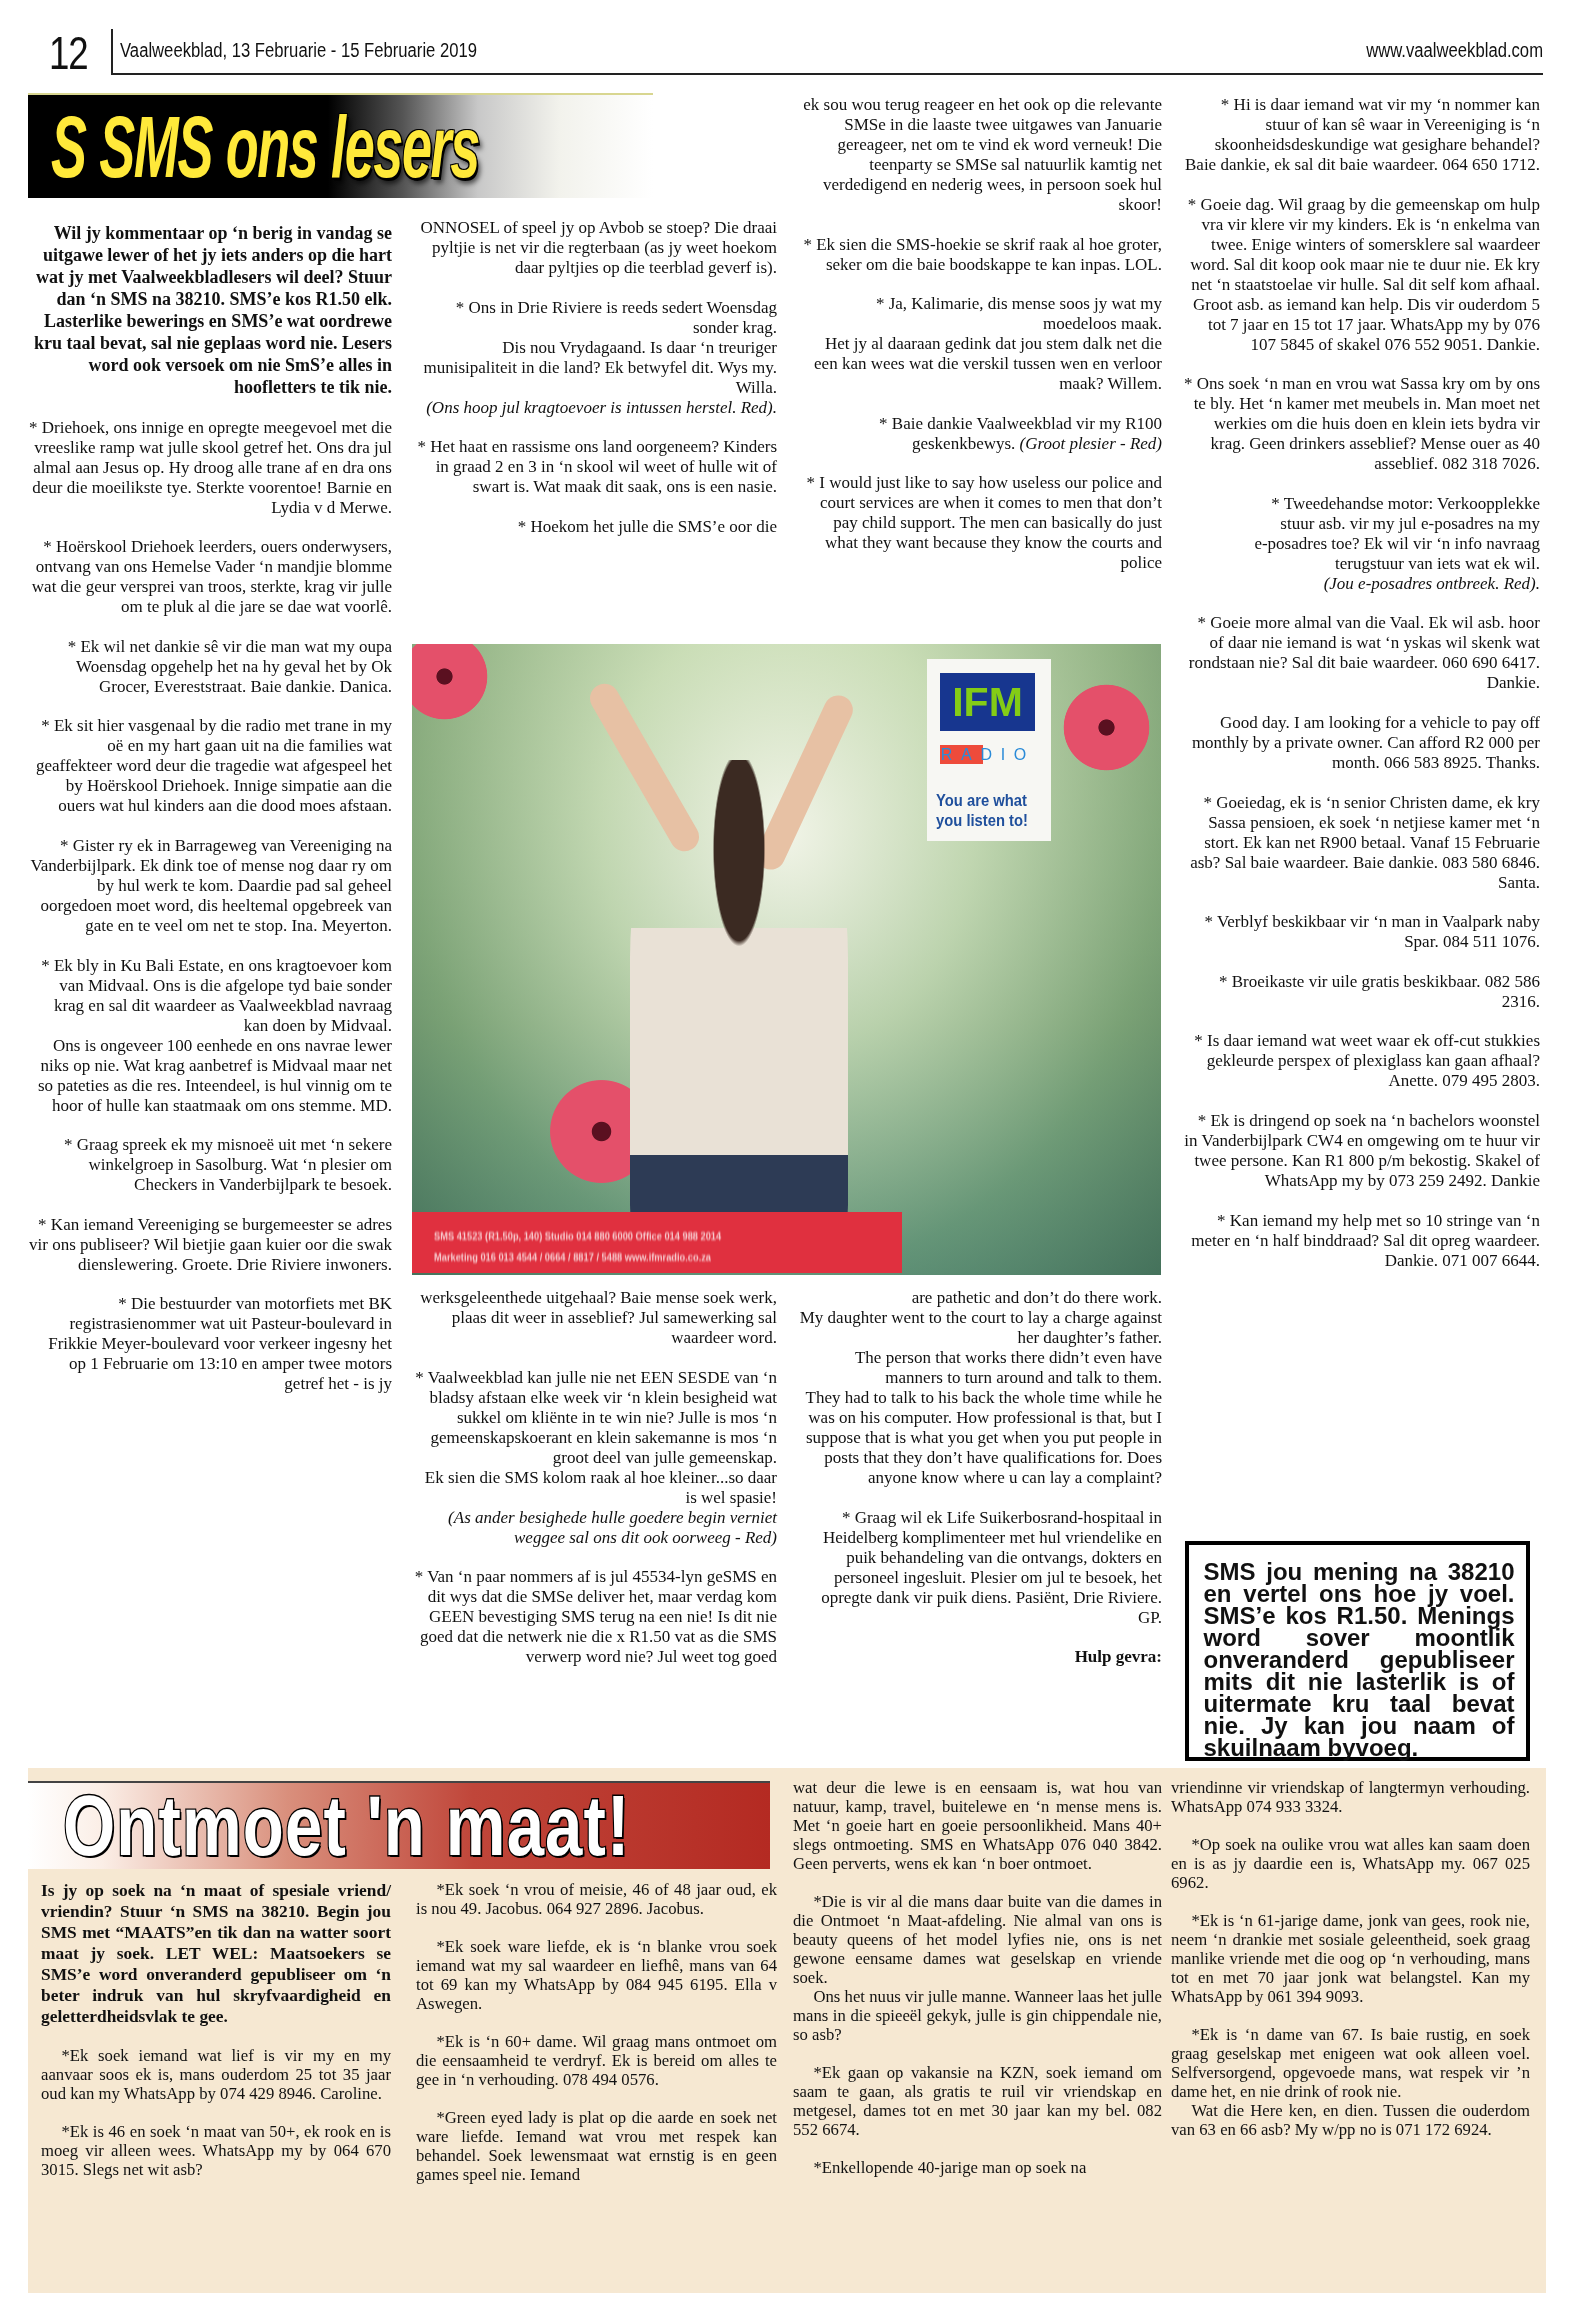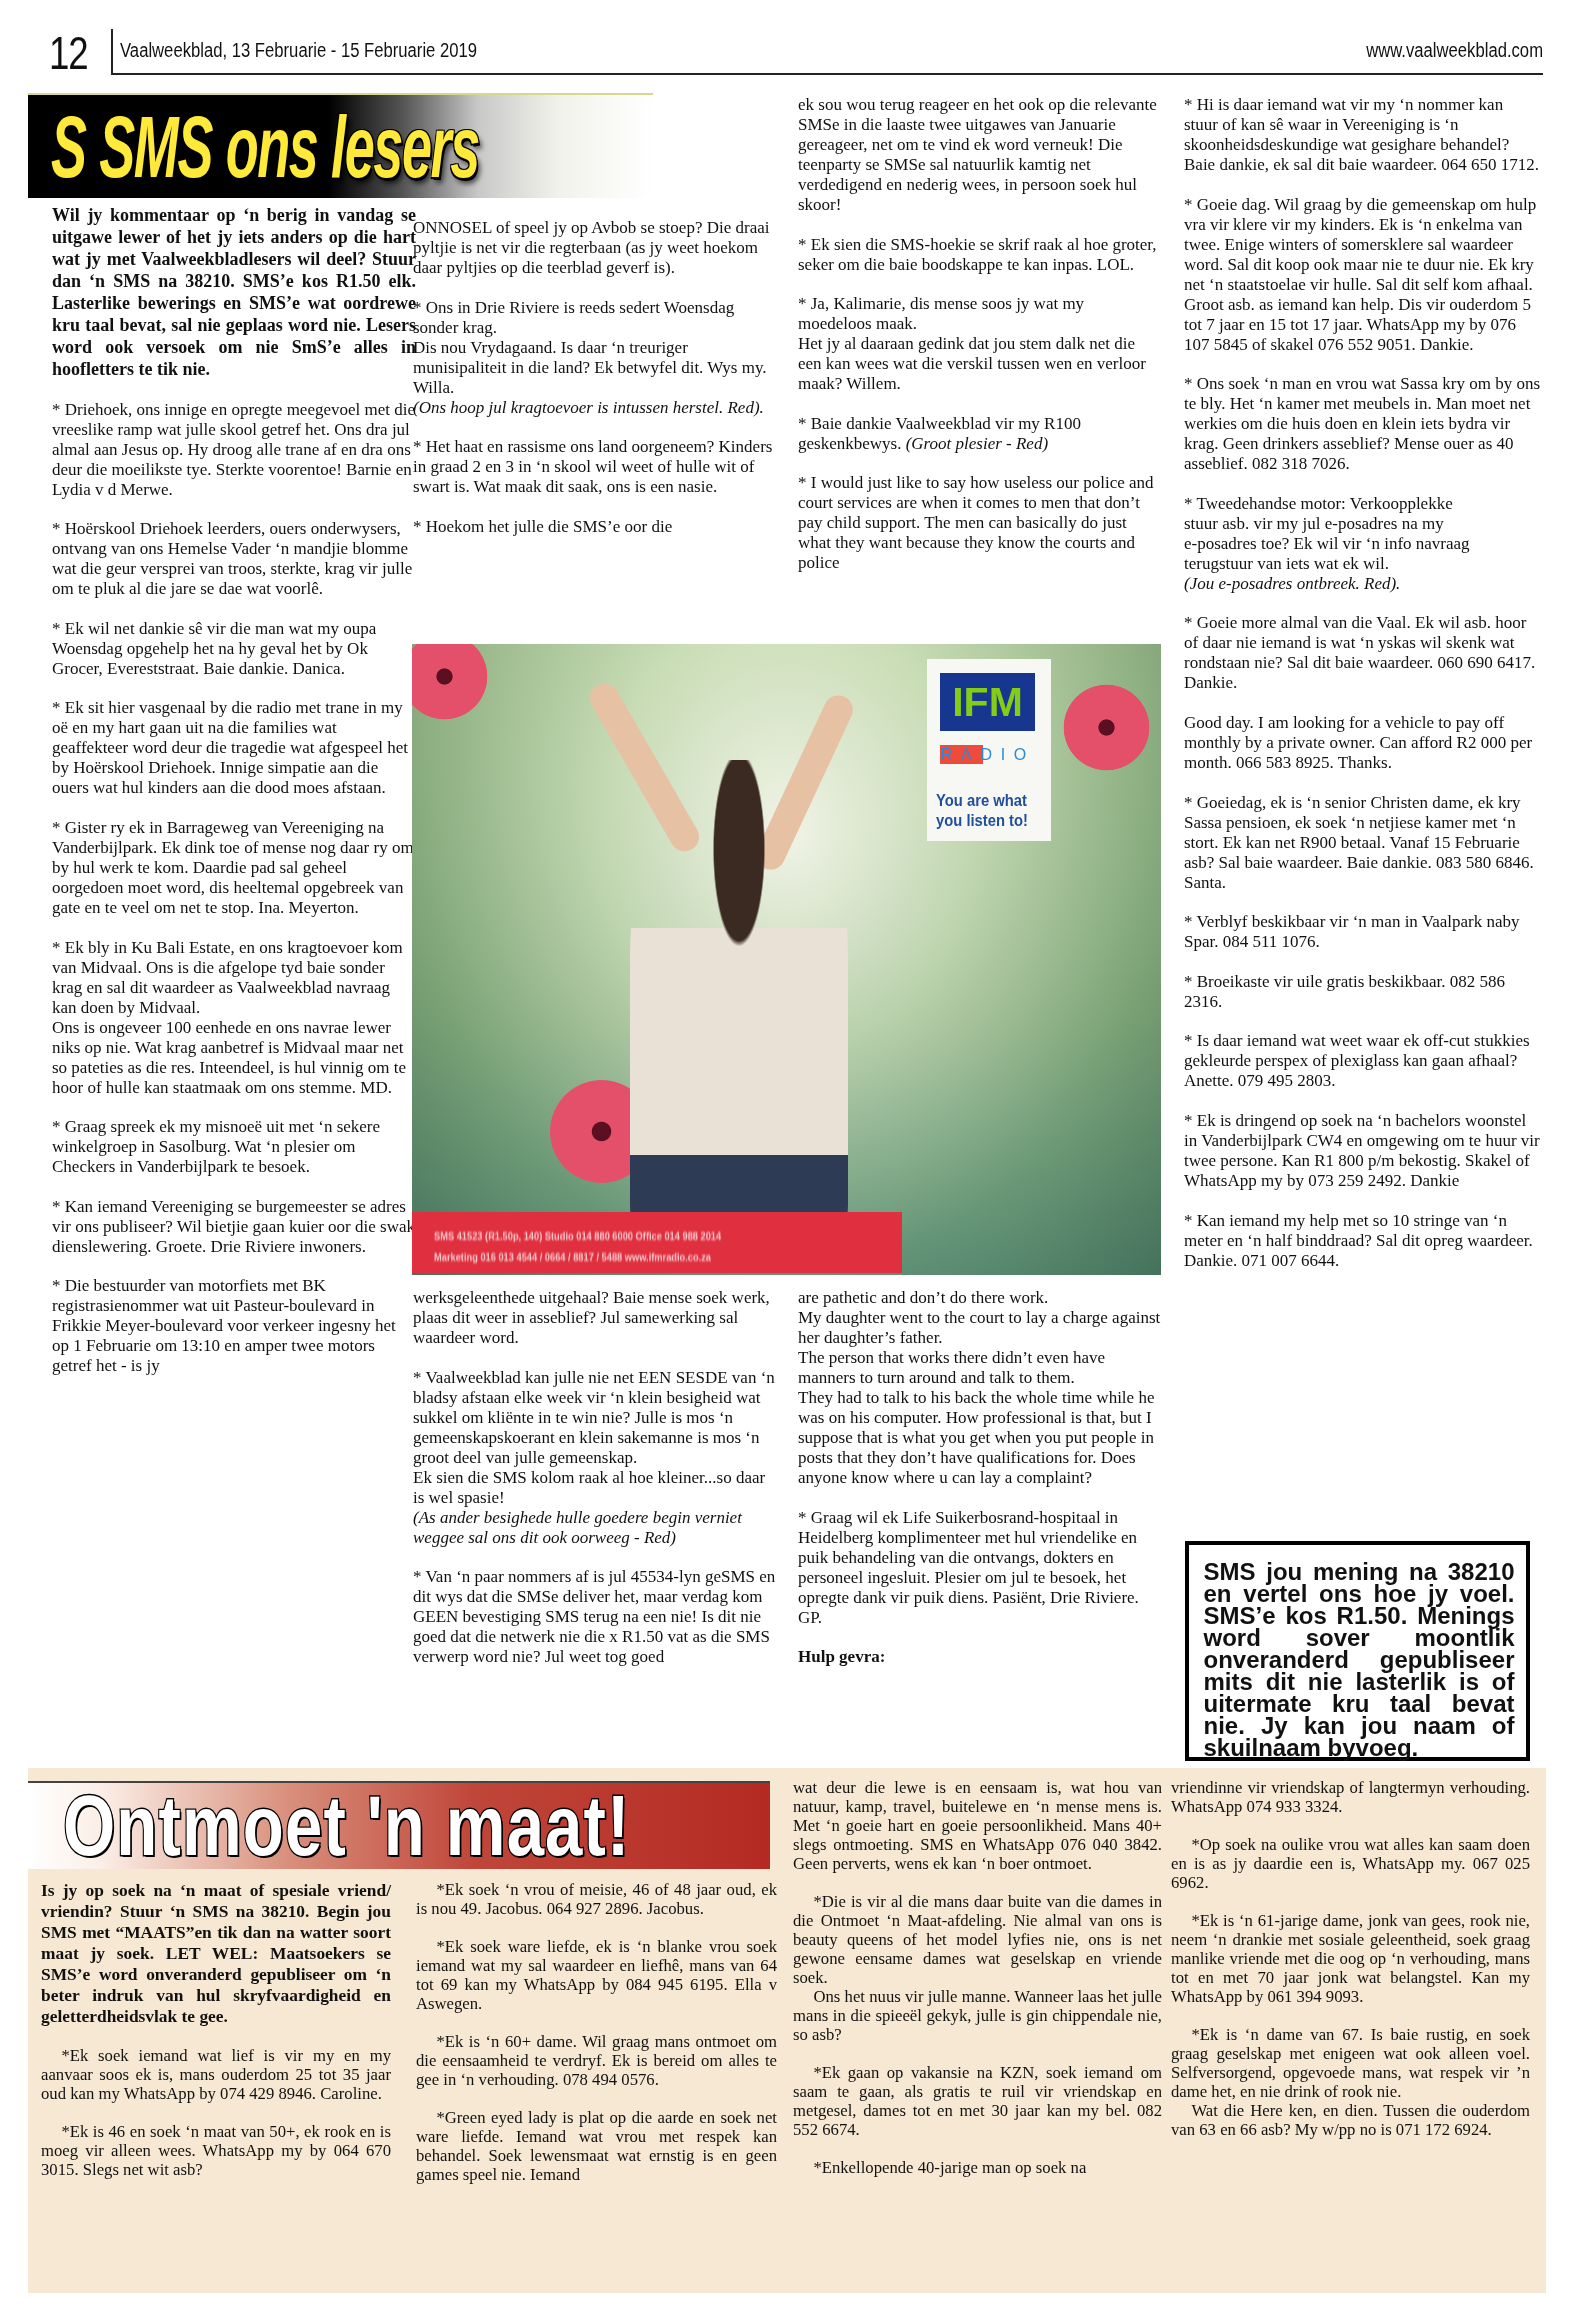--- a/index.html
+++ b/index.html
@@ -36,7 +36,7 @@
     .c3 { left: 798px; width: 364px; }
     .c4 { left: 1184px; width: 356px; }
     .intro { font-weight: bold; font-size: 18px; line-height: 22px; text-align: justify; }
-    .p { margin: 0 0 19.6px 0; white-space: pre-line; }
+    .p { margin: 0 0 19.6px 0; white-space: pre-line; text-align: right; }
     .it { font-style: italic; }
     .bold { font-weight: bold; }
 

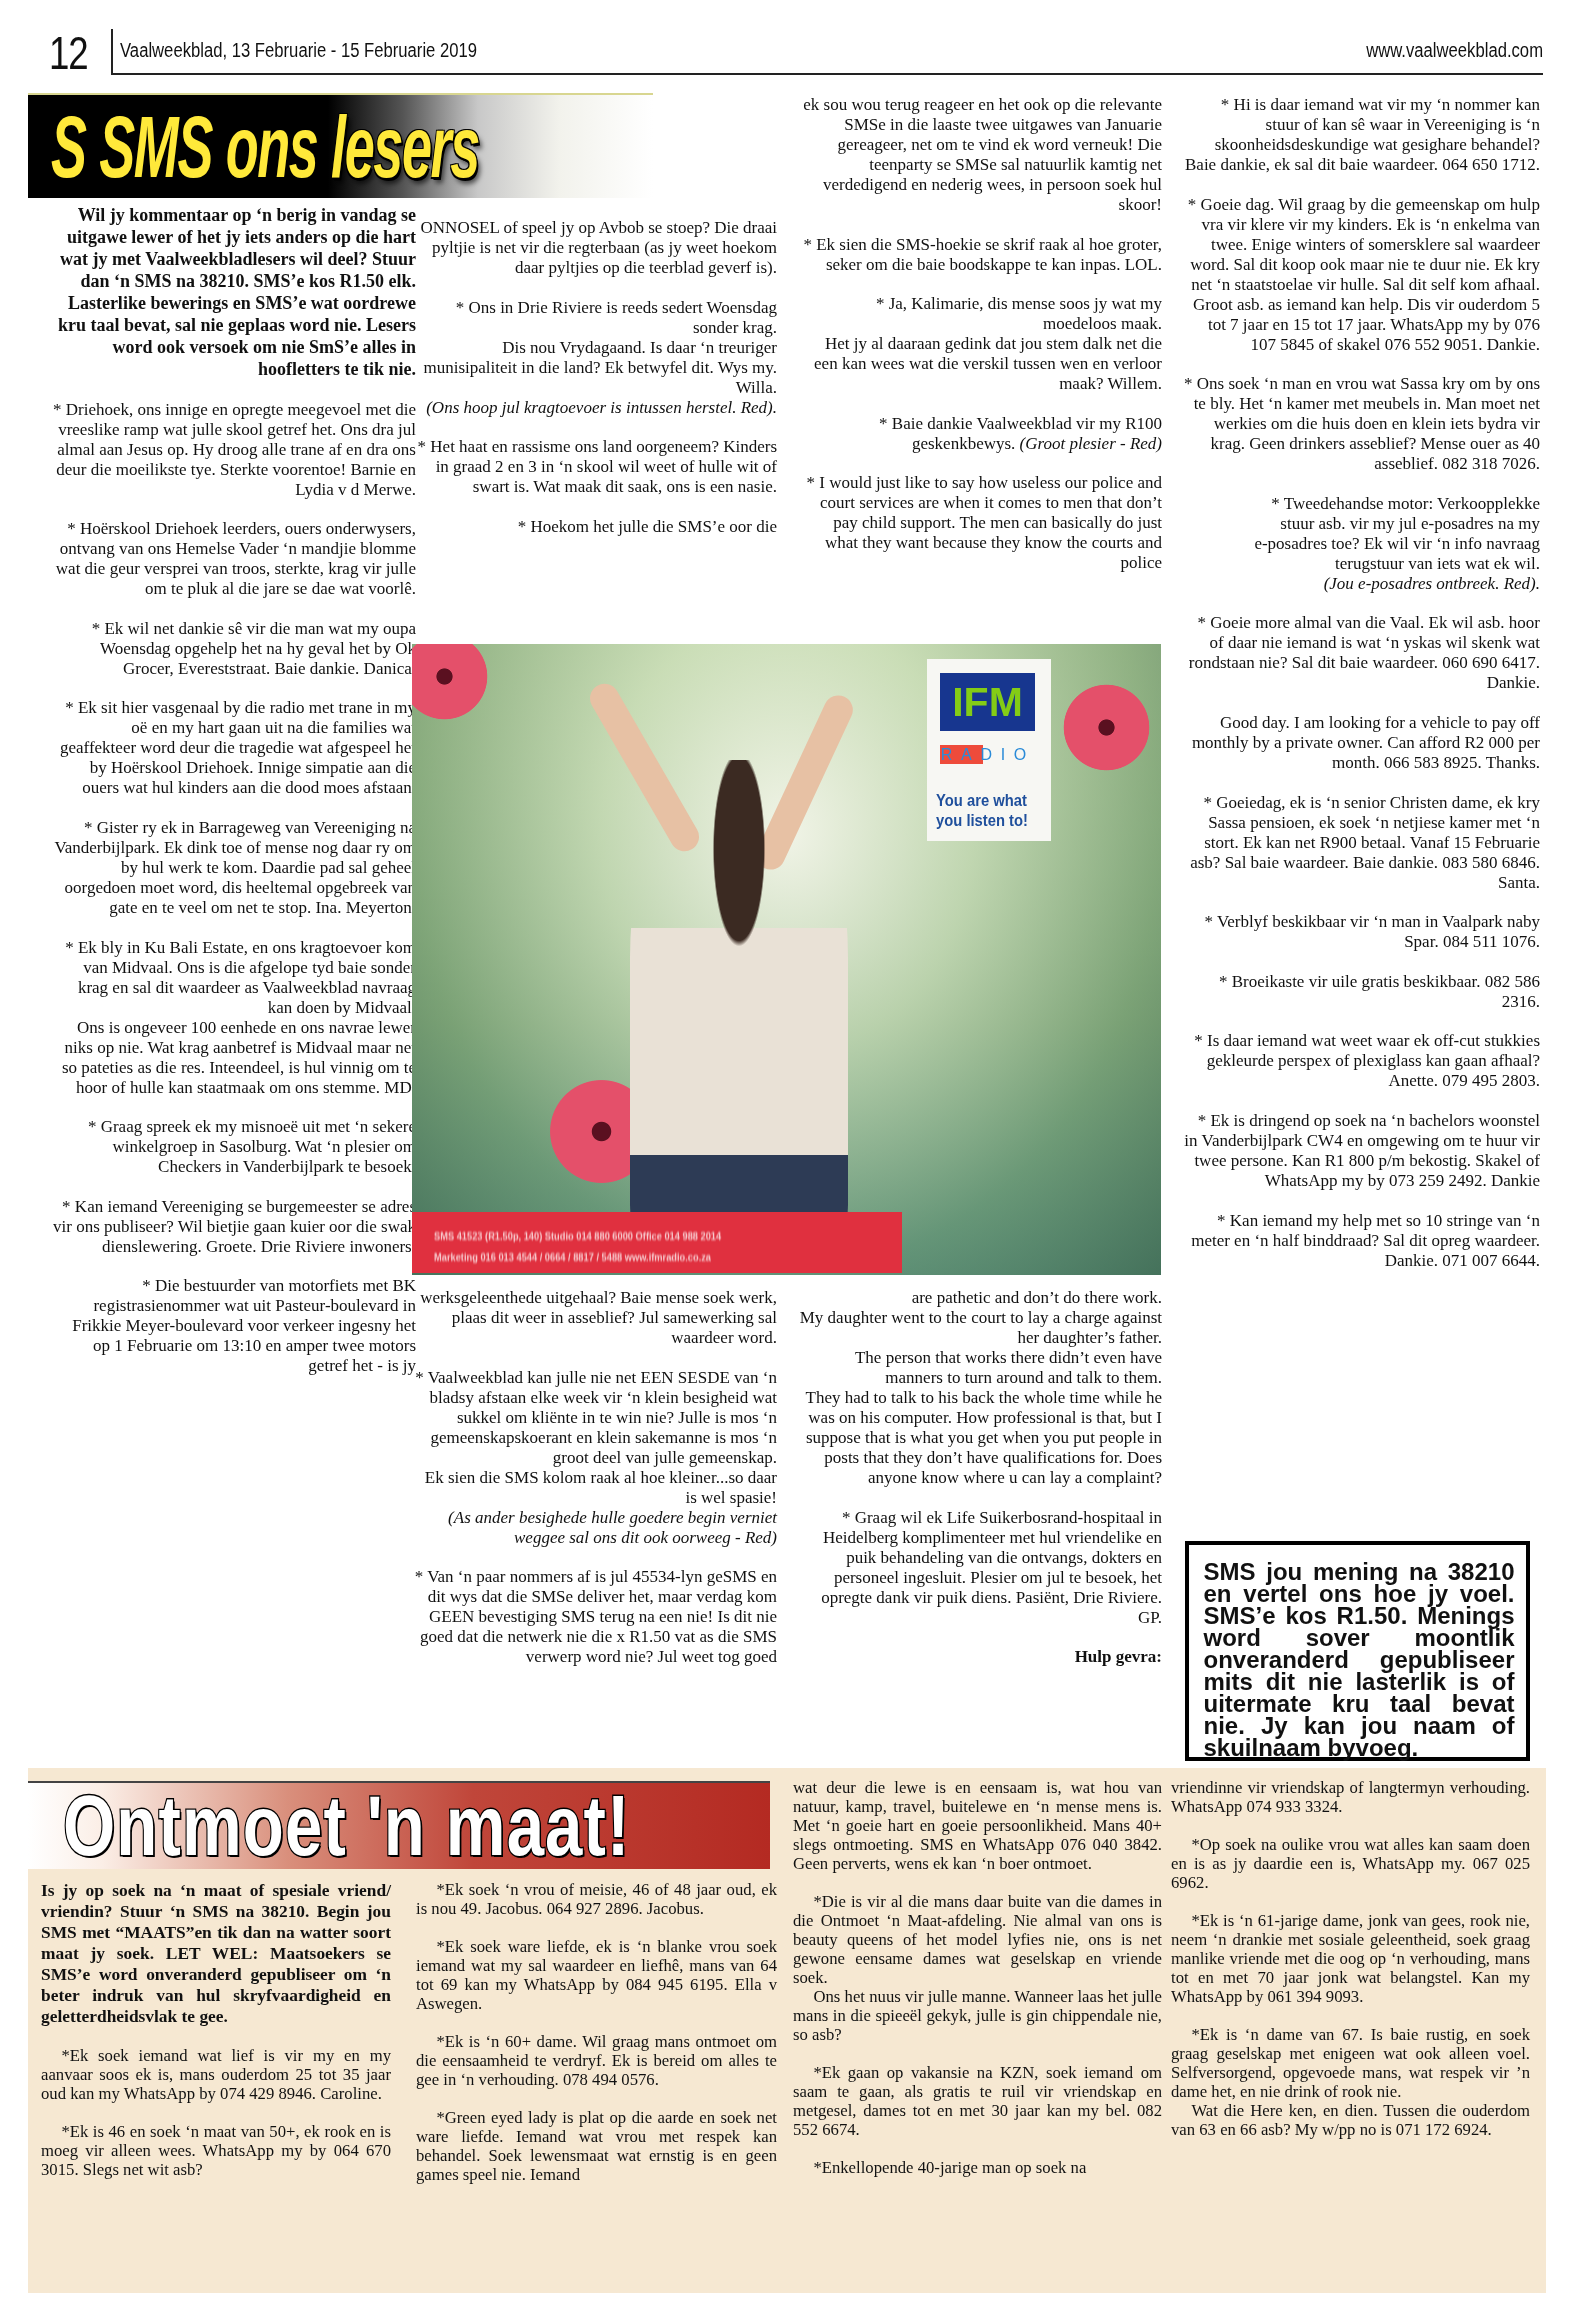--- a/index.html
+++ b/index.html
@@ -105,7 +105,7 @@
   <div class="sms-banner-text">S   SMS ons lesers</div>
 </div>
 
-<div class="col c1" style="top:204px;margin-left:24px;">
+<div class="col c1" style="top:222px;">
   <p class="p intro">Wil jy kommentaar op ‘n berig in vandag se uitgawe lewer of het jy iets anders op die hart wat jy met Vaalweekbladlesers wil deel? Stuur dan ‘n SMS na 38210. SMS’e kos R1.50 elk. Lasterlike bewerings en SMS’e wat oordrewe kru taal bevat, sal nie geplaas word nie. Lesers word ook versoek om nie SmS’e alles in hoofletters te tik nie.</p>
   <p class="p">* Driehoek, ons innige en opregte meegevoel met die vreeslike ramp wat julle skool getref het. Ons dra jul almal aan Jesus op. Hy droog alle trane af en dra ons deur die moeilikste tye. Sterkte voorentoe! Barnie en Lydia v d Merwe.</p>
   <p class="p">* Hoërskool Driehoek leerders, ouers onderwysers, ontvang van ons Hemelse Vader ‘n mandjie blomme wat die geur versprei van troos, sterkte, krag vir julle om te pluk al die jare se dae wat voorlê.</p>

